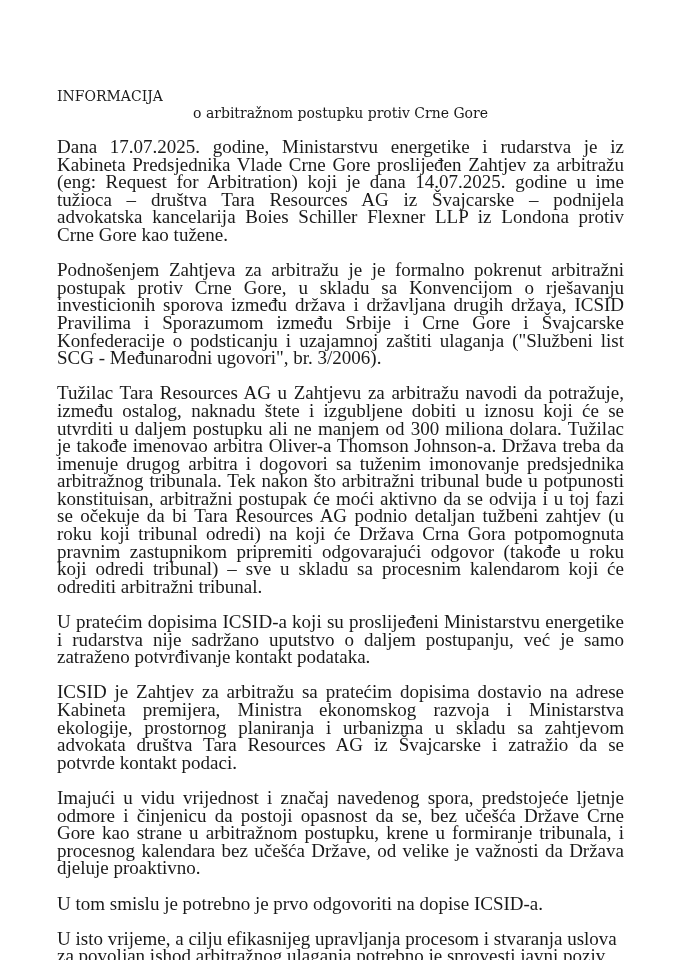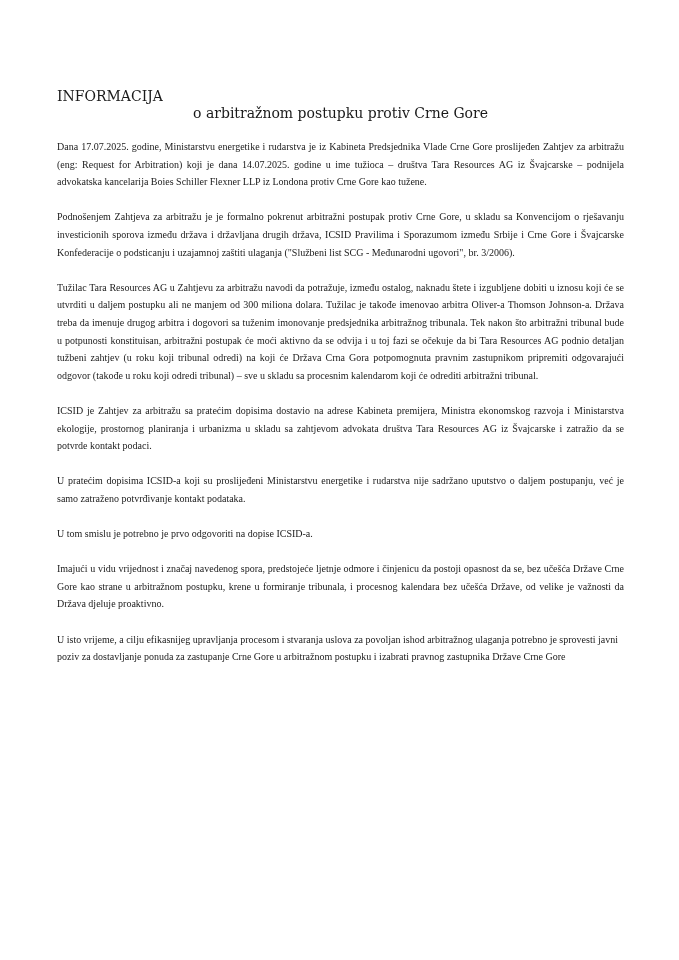--- a/index.html
+++ b/index.html
@@ -34,7 +34,7 @@
     }
     .para {
       font-family: "Liberation Serif", "DejaVu Serif", serif;
-      font-size: 10px;
+      font-size: 19px;
       line-height: 17.6px;
       text-align: justify;
       margin: 0 0 17.6px 0;

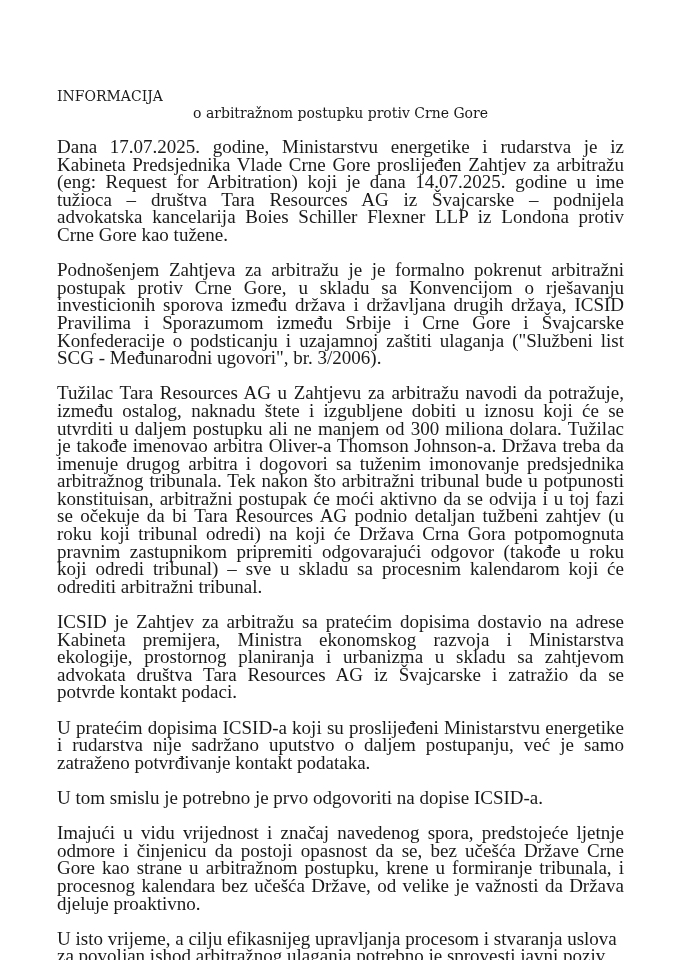--- a/index.html
+++ b/index.html
@@ -54,8 +54,8 @@
   <p class="para">Dana 17.07.2025. godine, Ministarstvu energetike i rudarstva je iz Kabineta Predsjednika Vlade Crne Gore proslijeđen Zahtjev za arbitražu (eng: Request for Arbitration) koji je dana 14.07.2025. godine u ime tužioca – društva Tara Resources AG iz Švajcarske – podnijela advokatska kancelarija Boies Schiller Flexner LLP iz Londona protiv Crne Gore kao tužene.</p>
   <p class="para">Podnošenjem Zahtjeva za arbitražu je je formalno pokrenut arbitražni postupak protiv Crne Gore, u skladu sa Konvencijom o rješavanju investicionih sporova između država i državljana drugih država, ICSID Pravilima i Sporazumom između Srbije i Crne Gore i Švajcarske Konfederacije o podsticanju i uzajamnoj zaštiti ulaganja ("Službeni list SCG - Međunarodni ugovori", br. 3/2006).</p>
   <p class="para">Tužilac Tara Resources AG u Zahtjevu za arbitražu navodi da potražuje, između ostalog, naknadu štete i izgubljene dobiti u iznosu koji će se utvrditi u daljem postupku ali ne manjem od 300 miliona dolara. Tužilac je takođe imenovao arbitra Oliver-a Thomson Johnson-a. Država treba da imenuje drugog arbitra i dogovori sa tuženim imonovanje predsjednika arbitražnog tribunala. Tek nakon što arbitražni tribunal bude u potpunosti konstituisan, arbitražni postupak će moći aktivno da se odvija i u toj fazi se očekuje da bi Tara Resources AG podnio detaljan tužbeni zahtjev (u roku koji tribunal odredi) na koji će Država Crna Gora potpomognuta pravnim zastupnikom pripremiti odgovarajući odgovor (takođe u roku koji odredi tribunal) – sve u skladu sa procesnim kalendarom koji će odrediti arbitražni tribunal.</p>
+  <p class="para">U pratećim dopisima ICSID-a koji su proslijeđeni Ministarstvu energetike i rudarstva nije sadržano uputstvo o daljem postupanju, već je samo zatraženo potvrđivanje kontakt podataka.</p>
   <p class="para">ICSID je Zahtjev za arbitražu sa pratećim dopisima dostavio na adrese Kabineta premijera, Ministra ekonomskog razvoja i Ministarstva ekologije, prostornog planiranja i urbanizma u skladu sa zahtjevom advokata društva Tara Resources AG iz Švajcarske i zatražio da se potvrde kontakt podaci.</p>
-  <p class="para">U pratećim dopisima ICSID-a koji su proslijeđeni Ministarstvu energetike i rudarstva nije sadržano uputstvo o daljem postupanju, već je samo zatraženo potvrđivanje kontakt podataka.</p>
   <p class="para">U tom smislu je potrebno je prvo odgovoriti na dopise ICSID-a.</p>
   <p class="para">Imajući u vidu vrijednost i značaj navedenog spora, predstojeće ljetnje odmore i činjenicu da postoji opasnost da se, bez učešća Države Crne Gore kao strane u arbitražnom postupku, krene u formiranje tribunala, i procesnog kalendara bez učešća Države, od velike je važnosti da Država djeluje proaktivno.</p>
   <p class="para last">U isto vrijeme, a cilju efikasnijeg upravljanja procesom i stvaranja uslova za povoljan ishod arbitražnog ulaganja potrebno je sprovesti javni poziv za dostavljanje ponuda za zastupanje Crne Gore u arbitražnom postupku i izabrati pravnog zastupnika Države Crne Gore</p>

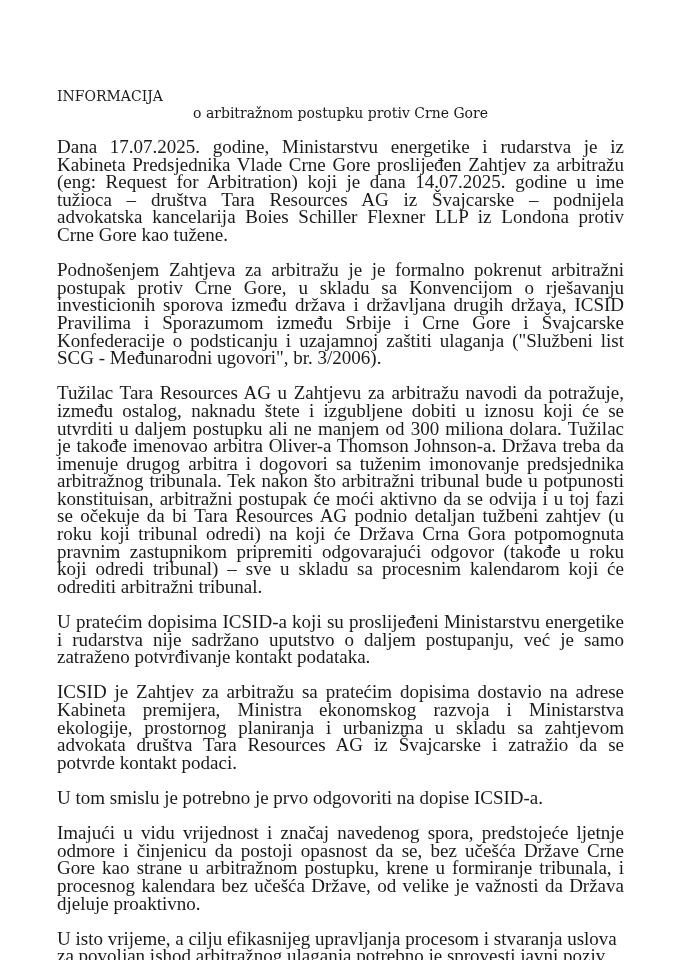--- a/index.html
+++ b/index.html
@@ -56,8 +56,8 @@
   <p class="para">Tužilac Tara Resources AG u Zahtjevu za arbitražu navodi da potražuje, između ostalog, naknadu štete i izgubljene dobiti u iznosu koji će se utvrditi u daljem postupku ali ne manjem od 300 miliona dolara. Tužilac je takođe imenovao arbitra Oliver-a Thomson Johnson-a. Država treba da imenuje drugog arbitra i dogovori sa tuženim imonovanje predsjednika arbitražnog tribunala. Tek nakon što arbitražni tribunal bude u potpunosti konstituisan, arbitražni postupak će moći aktivno da se odvija i u toj fazi se očekuje da bi Tara Resources AG podnio detaljan tužbeni zahtjev (u roku koji tribunal odredi) na koji će Država Crna Gora potpomognuta pravnim zastupnikom pripremiti odgovarajući odgovor (takođe u roku koji odredi tribunal) – sve u skladu sa procesnim kalendarom koji će odrediti arbitražni tribunal.</p>
   <p class="para">U pratećim dopisima ICSID-a koji su proslijeđeni Ministarstvu energetike i rudarstva nije sadržano uputstvo o daljem postupanju, već je samo zatraženo potvrđivanje kontakt podataka.</p>
   <p class="para">ICSID je Zahtjev za arbitražu sa pratećim dopisima dostavio na adrese Kabineta premijera, Ministra ekonomskog razvoja i Ministarstva ekologije, prostornog planiranja i urbanizma u skladu sa zahtjevom advokata društva Tara Resources AG iz Švajcarske i zatražio da se potvrde kontakt podaci.</p>
+  <p class="para">Imajući u vidu vrijednost i značaj navedenog spora, predstojeće ljetnje odmore i činjenicu da postoji opasnost da se, bez učešća Države Crne Gore kao strane u arbitražnom postupku, krene u formiranje tribunala, i procesnog kalendara bez učešća Države, od velike je važnosti da Država djeluje proaktivno.</p>
   <p class="para">U tom smislu je potrebno je prvo odgovoriti na dopise ICSID-a.</p>
-  <p class="para">Imajući u vidu vrijednost i značaj navedenog spora, predstojeće ljetnje odmore i činjenicu da postoji opasnost da se, bez učešća Države Crne Gore kao strane u arbitražnom postupku, krene u formiranje tribunala, i procesnog kalendara bez učešća Države, od velike je važnosti da Država djeluje proaktivno.</p>
   <p class="para last">U isto vrijeme, a cilju efikasnijeg upravljanja procesom i stvaranja uslova za povoljan ishod arbitražnog ulaganja potrebno je sprovesti javni poziv za dostavljanje ponuda za zastupanje Crne Gore u arbitražnom postupku i izabrati pravnog zastupnika Države Crne Gore</p>
 </div>
 

